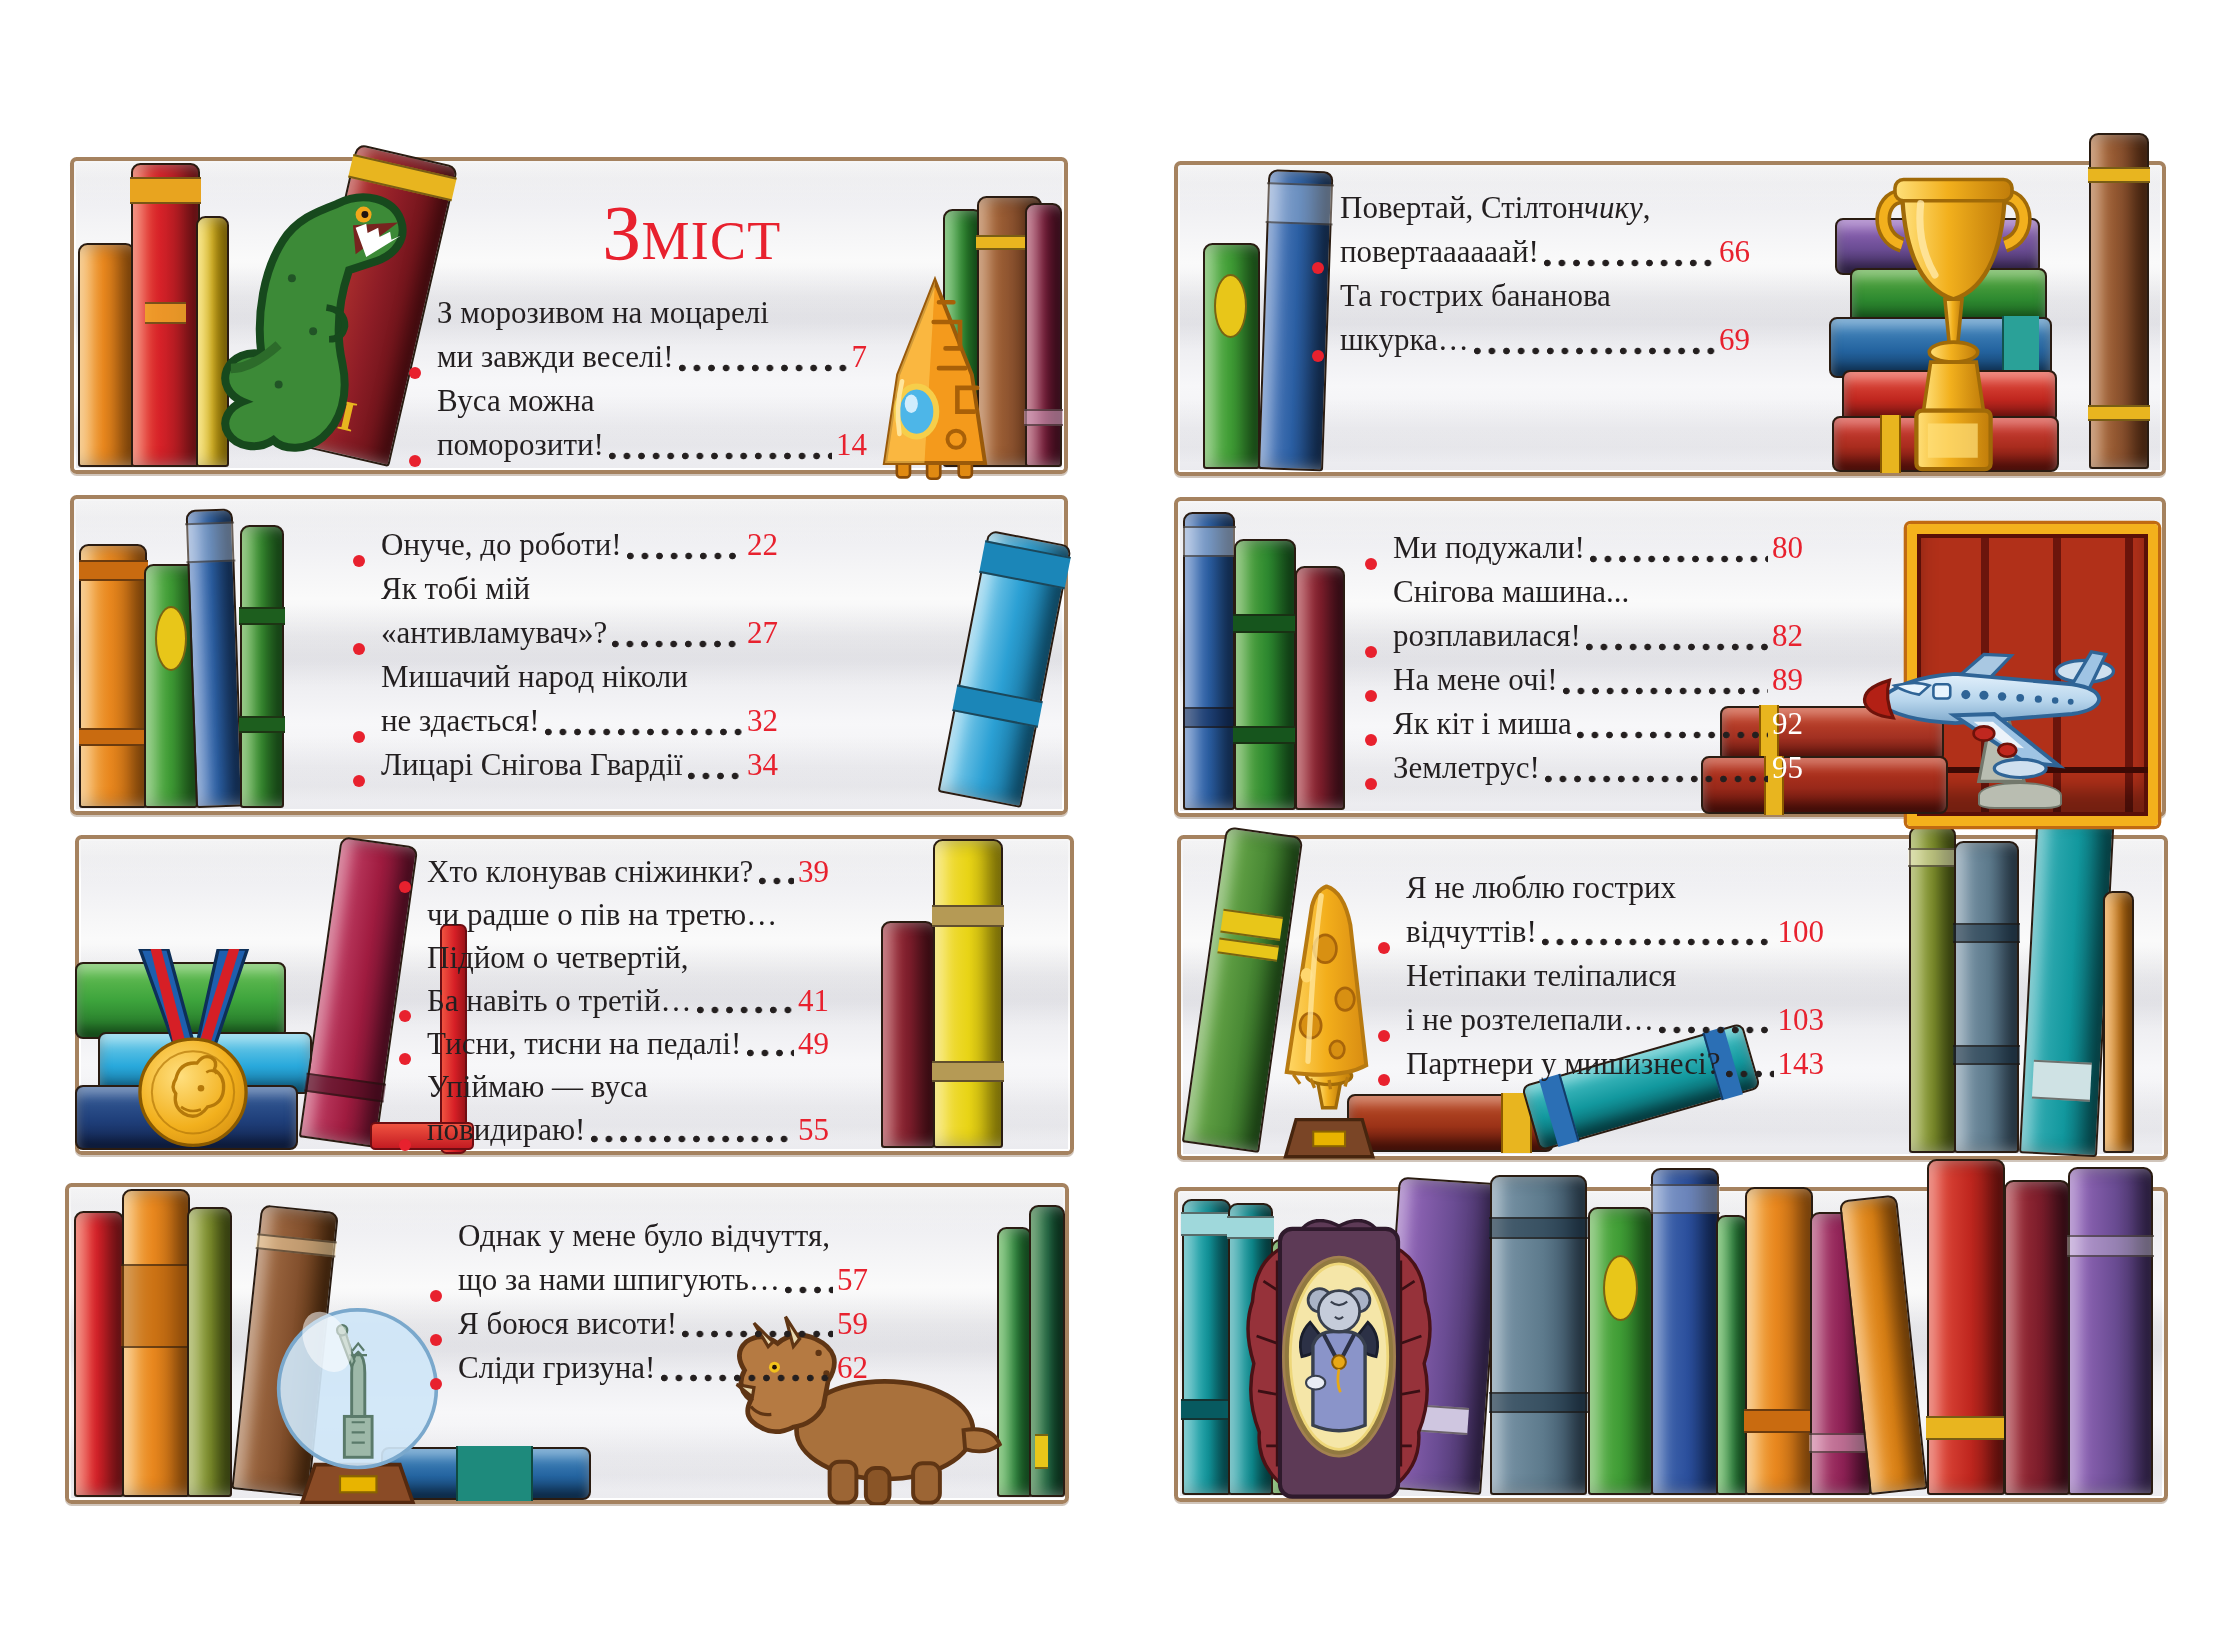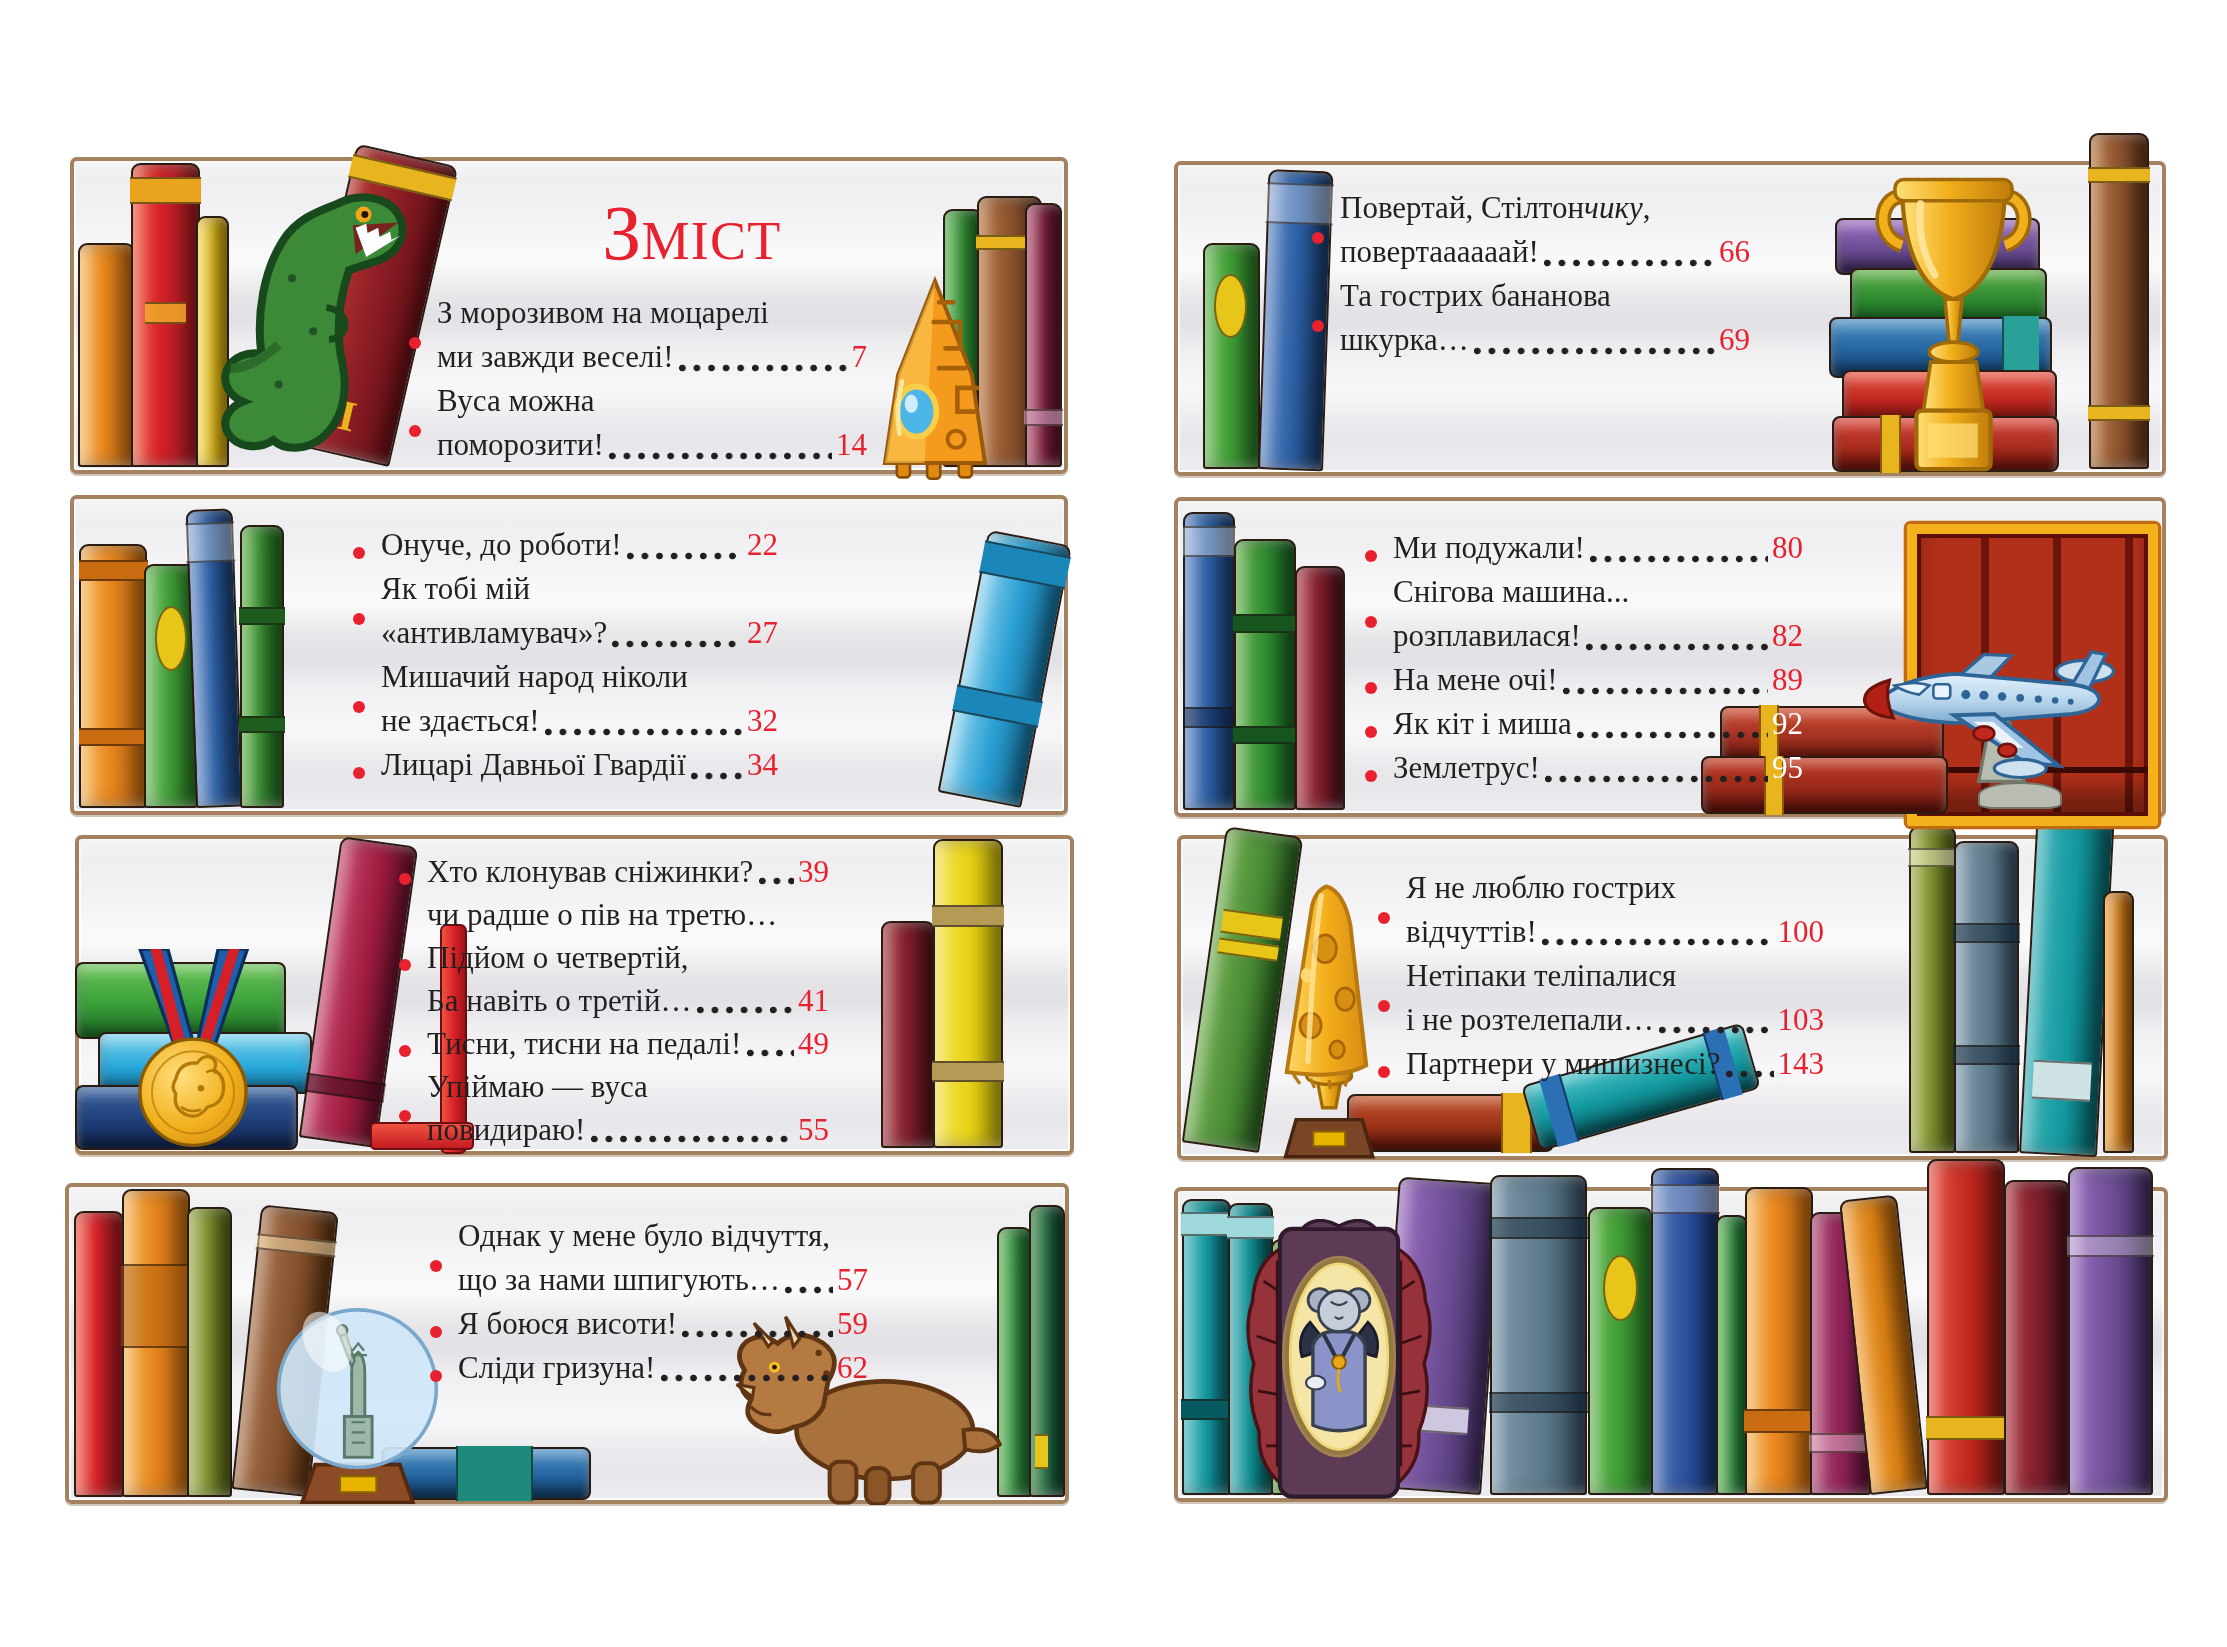--- a/index.html
+++ b/index.html
@@ -27,7 +27,7 @@
   
   .entries{position:absolute;margin:0;padding:0;list-style:none;z-index:5;font-size:31px;line-height:44px;}
   .pL3 .entries{line-height:43px;}
-  .entry{display:flex;align-items:center;}
+  .entry{display:flex;align-items:flex-end;}
   .dot{flex:0 0 12px;width:12px;height:12px;border-radius:50%;background:#e8212e;margin:16px 16px 0 0;}
   .txt{flex:1 1 auto;min-width:0;}
   .line{display:flex;align-items:flex-end;white-space:nowrap;}

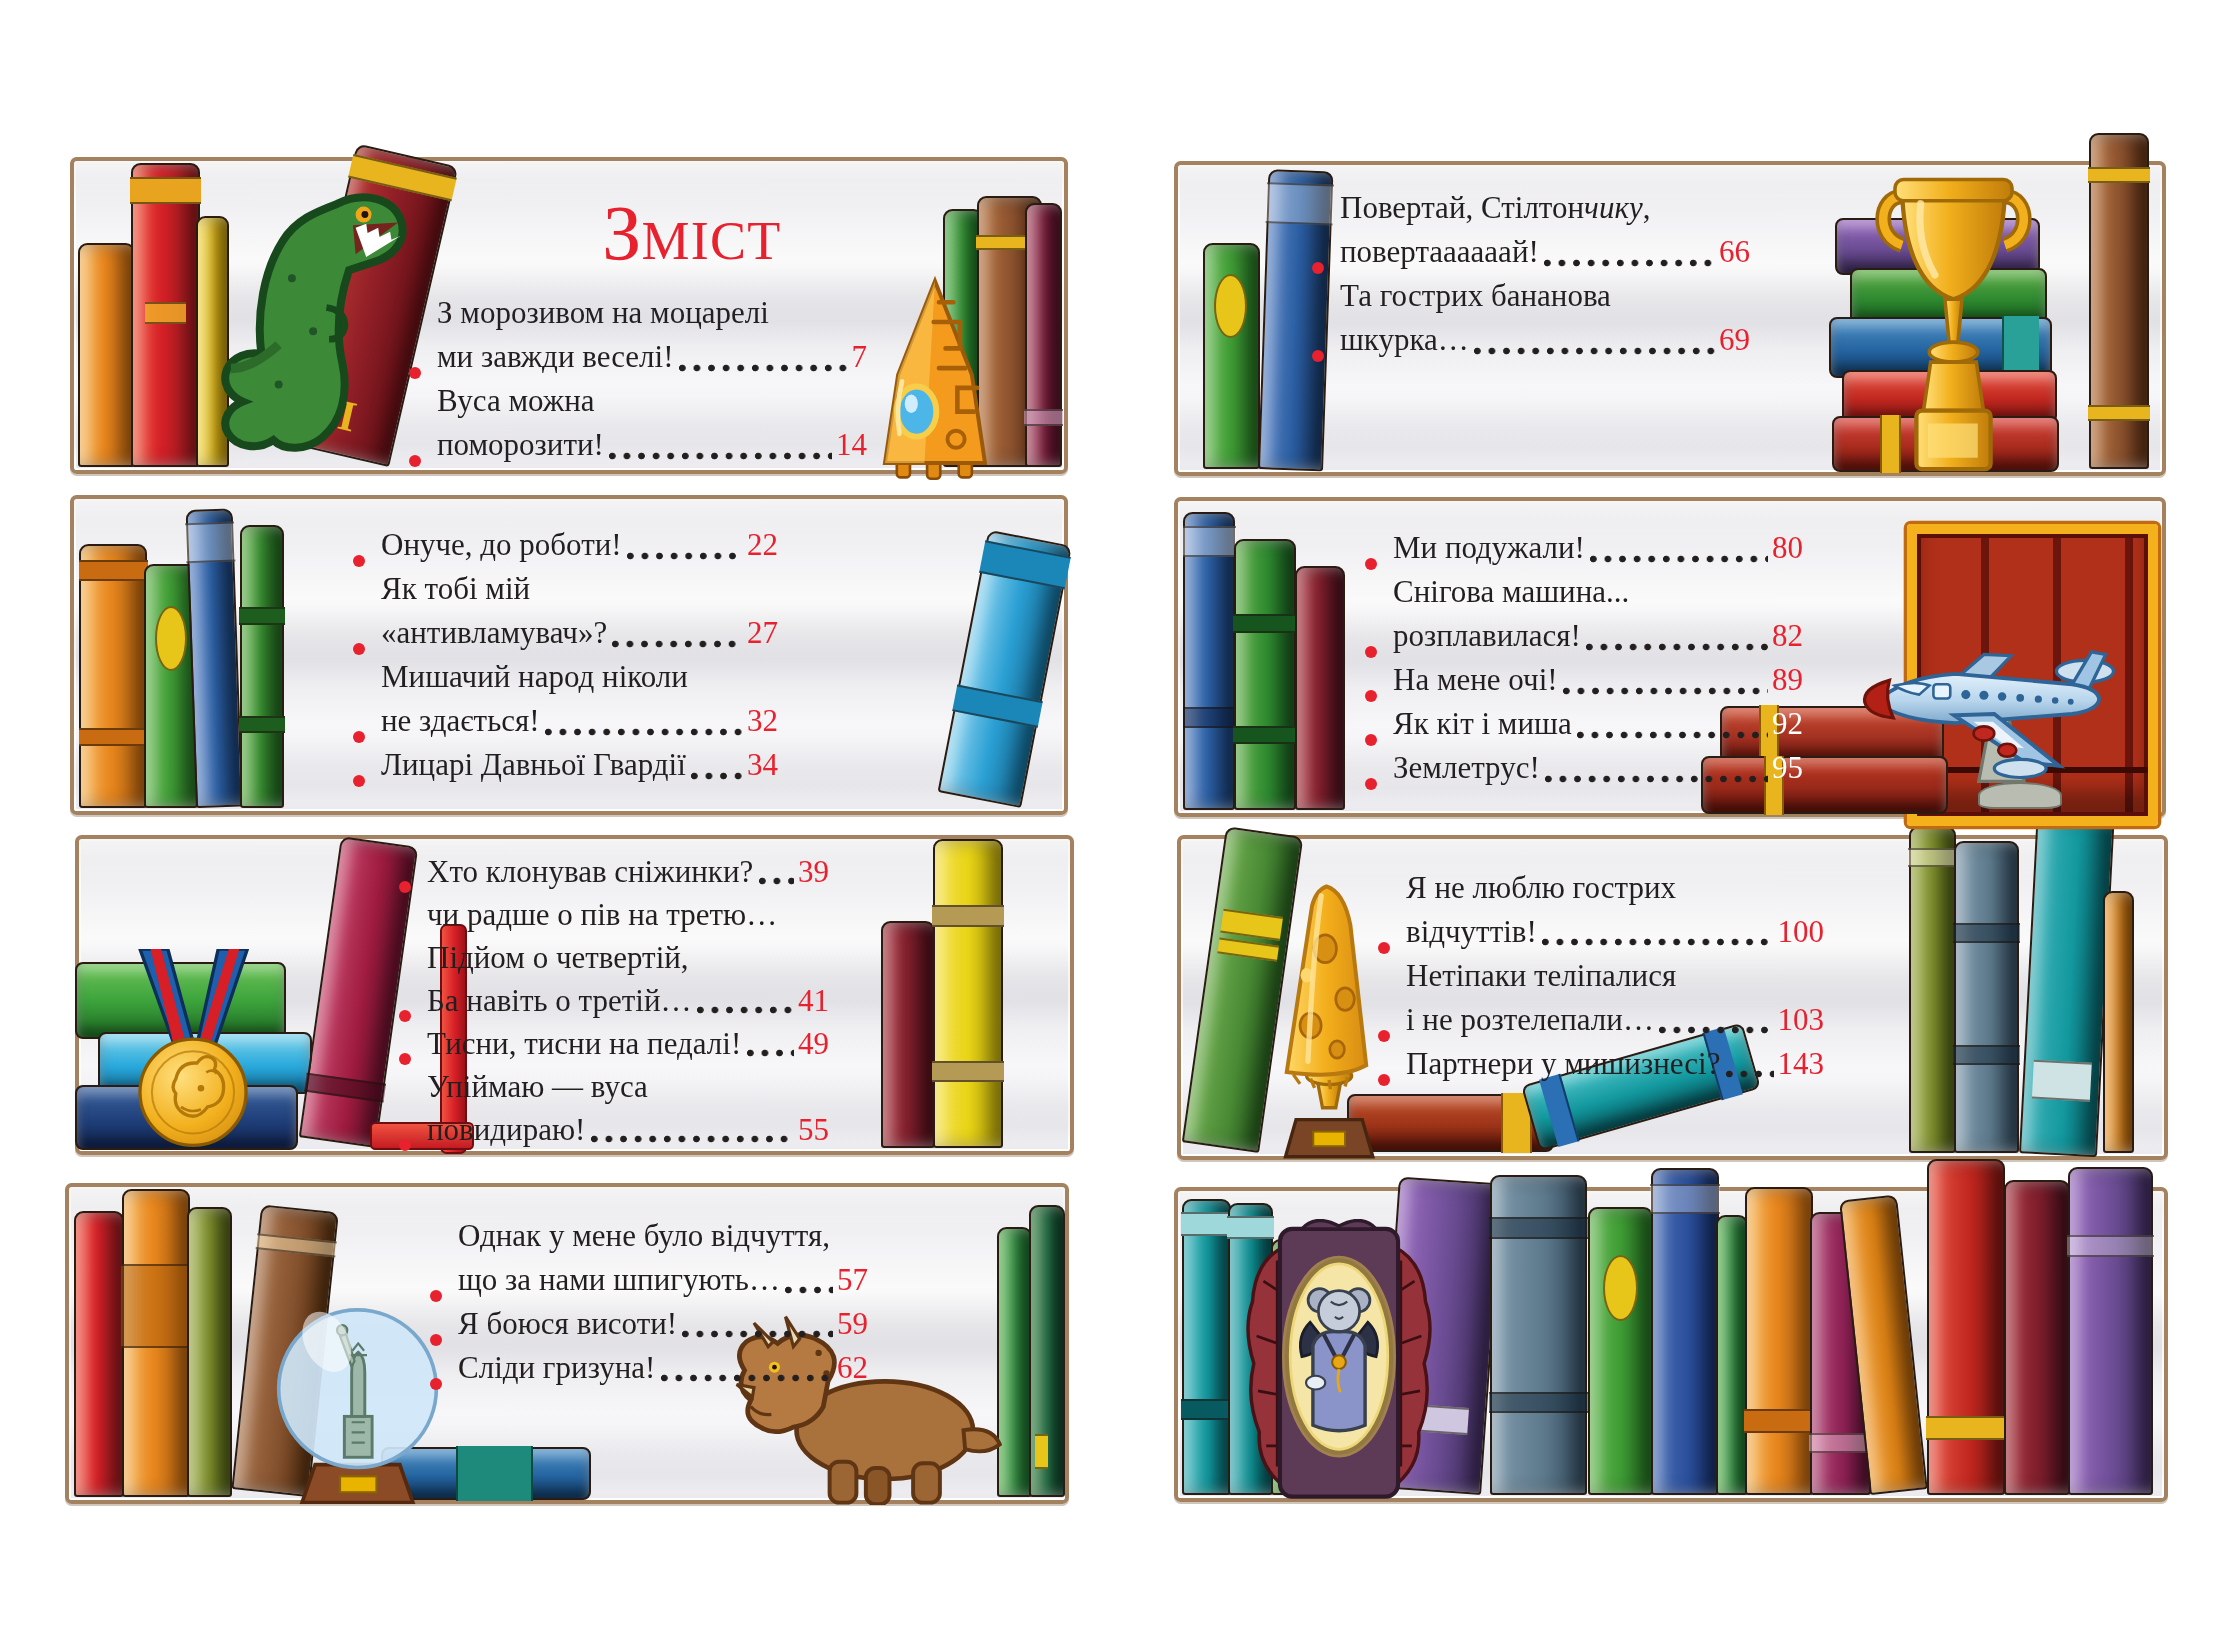--- a/index.html
+++ b/index.html
@@ -219,7 +219,7 @@
           <span class="dot"></span>
           <div class="txt">
             <div class="line">
-              <span class="lt">Лицарі Давньої Гвардії </span>
+              <span class="lt">Лицарі Снігова Гвардії </span>
               <span class="lead"></span>
               <span class="num">34</span>
             </div>

